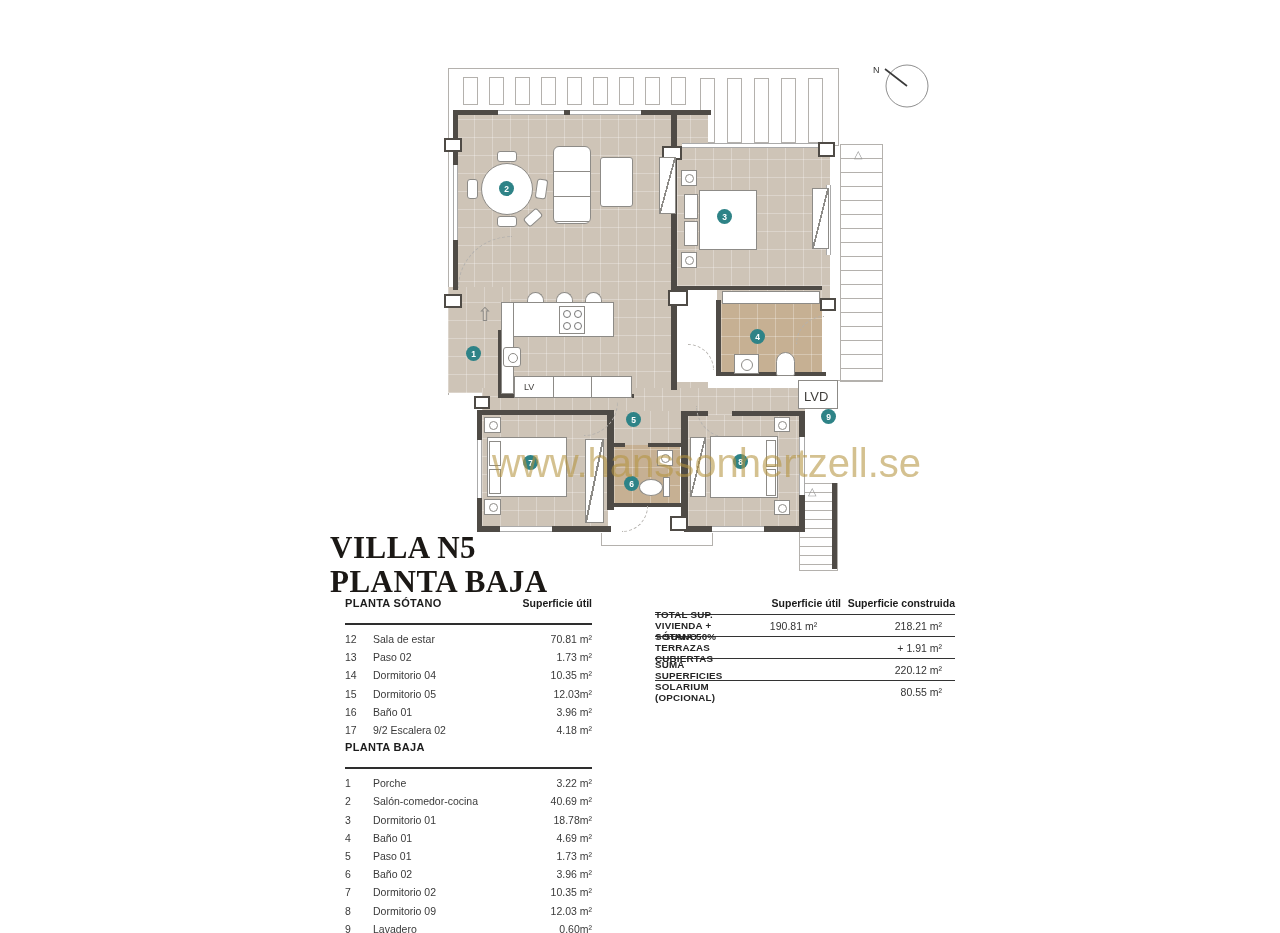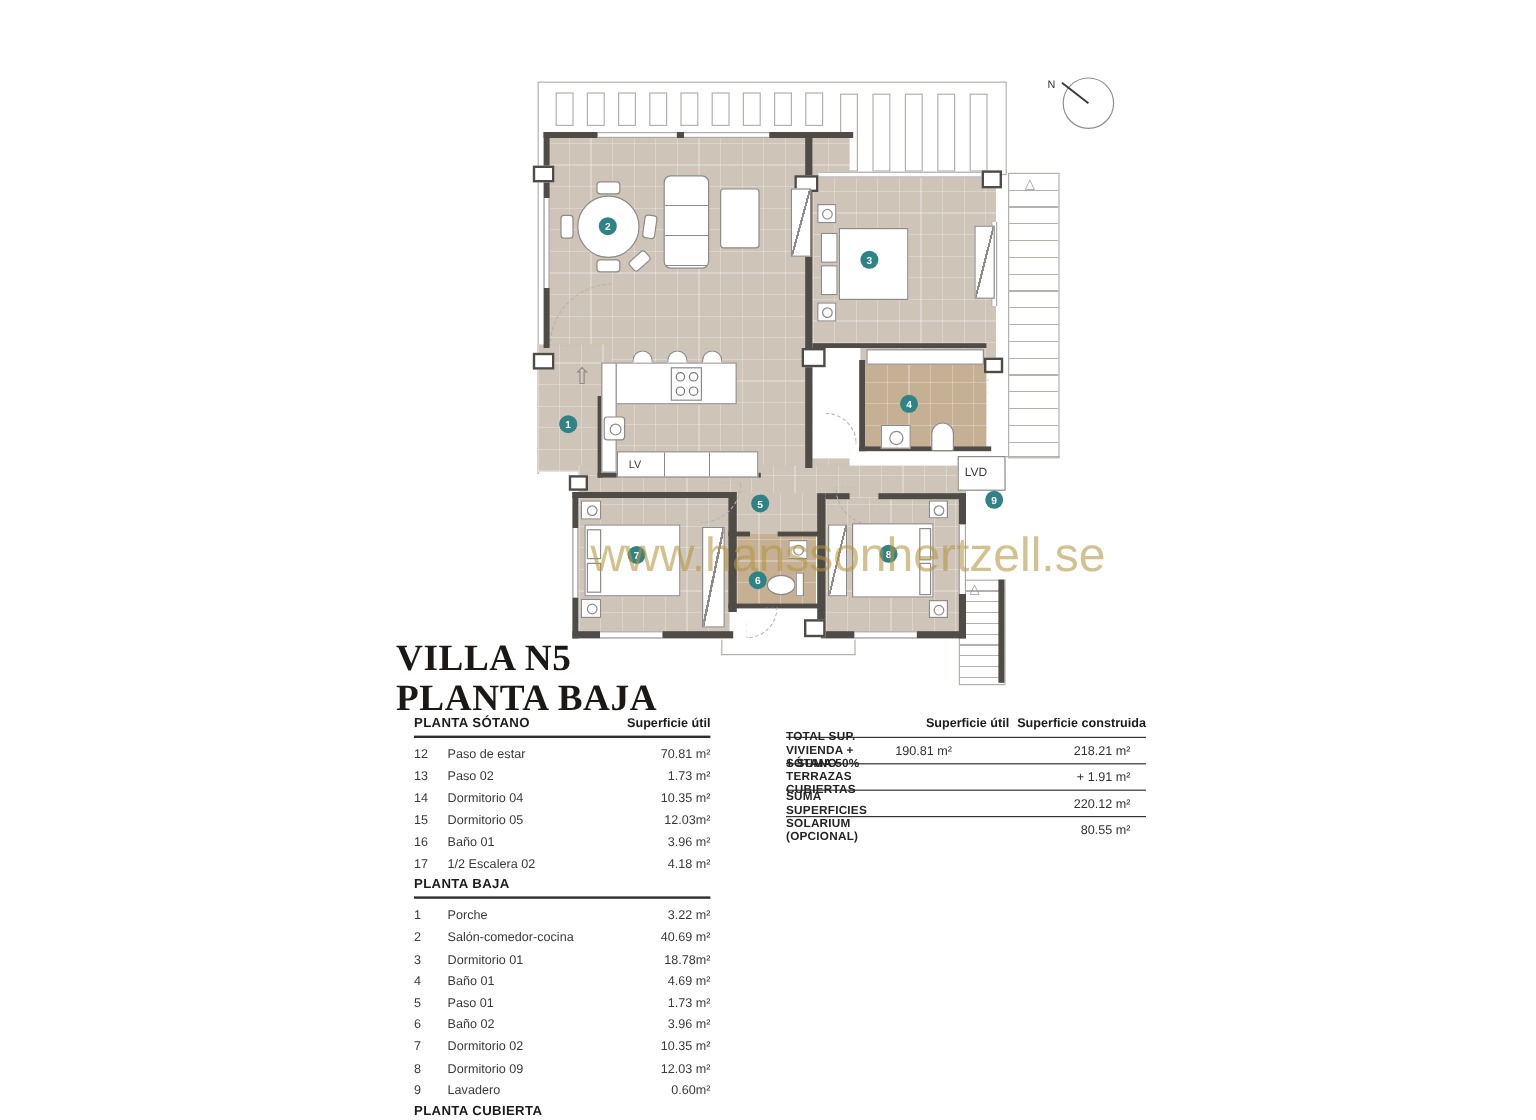--- a/index.html
+++ b/index.html
@@ -144,7 +144,7 @@
   <div class="furn" style="left:722px;top:291px;width:98px;height:13px;border-width:1.5px;"></div>
 
   <div class="furn" style="left:798px;top:380px;width:40px;height:29px;border-width:1.5px;"></div>
-  <div class="plan-label" style="left:804px;top:389px;font-size:10px;text-align:center;">LVD</div>
+  <div class="plan-label" style="left:804px;top:389px;font-size:13px;text-align:center;">LVD</div>
 
   <div class="thin" style="left:601px;top:533px;width:110px;height:12px;border-top:none;"></div>
 

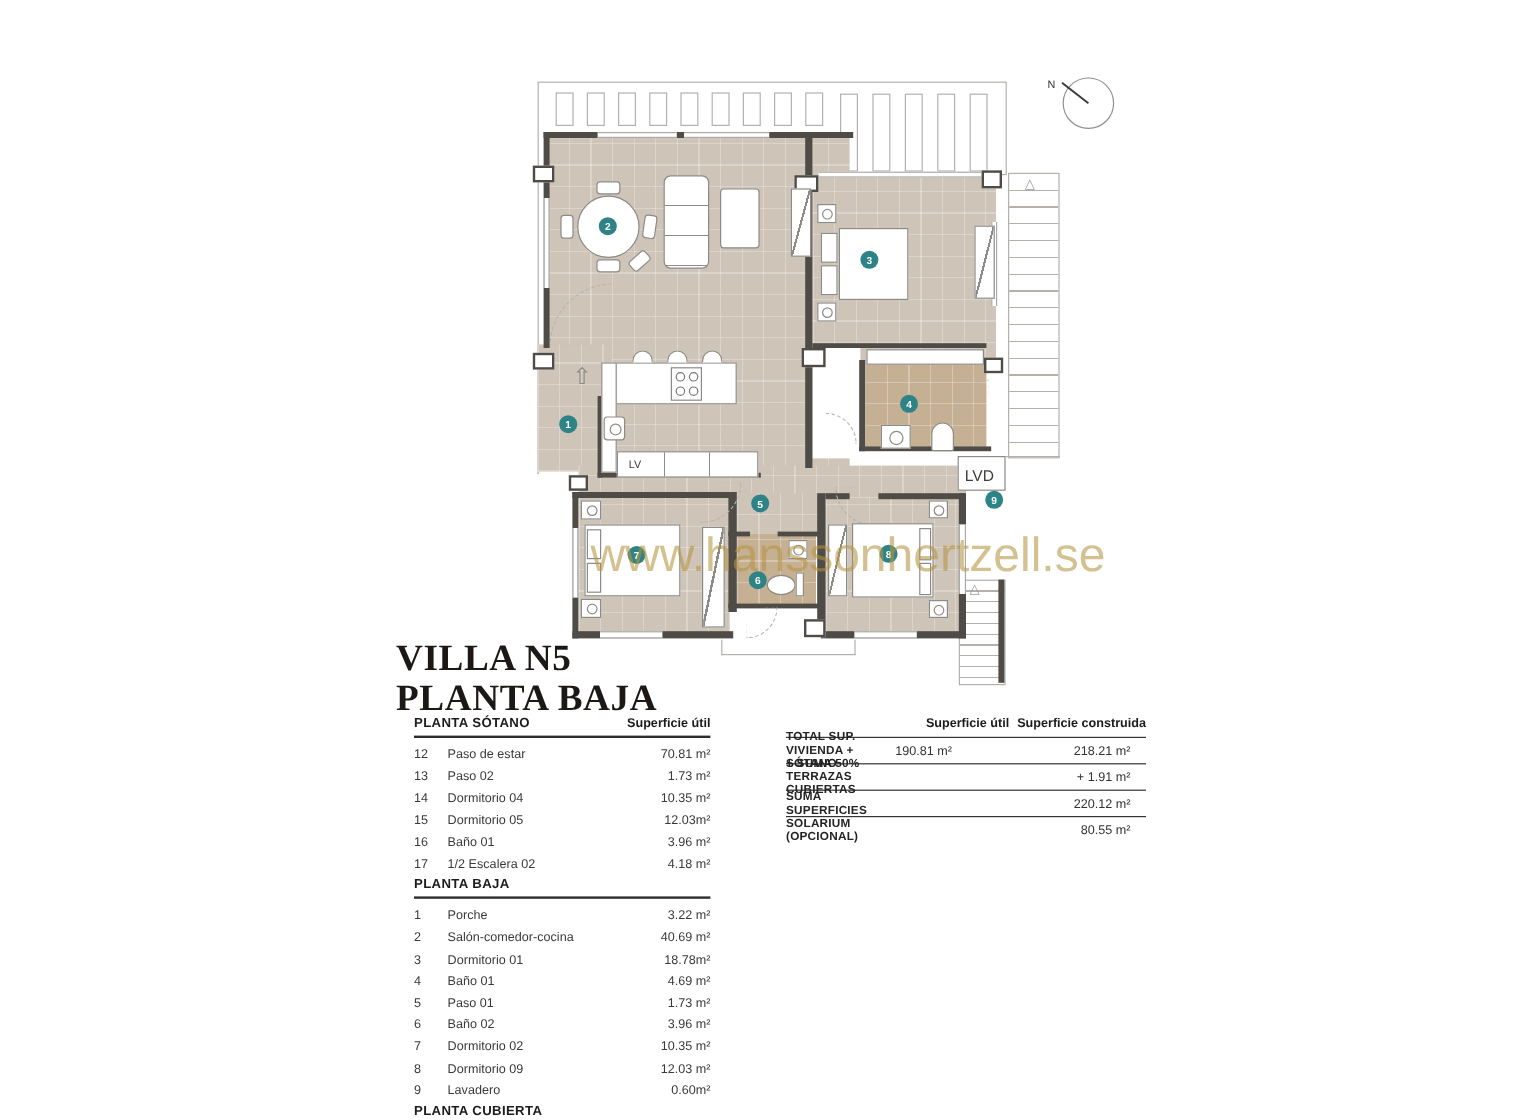--- a/index.html
+++ b/index.html
@@ -39,7 +39,7 @@
   
   .lt{position:absolute;left:345px;top:597px;width:247px;}
   .lt-header{display:flex;justify-content:space-between;align-items:flex-start;
-             border-bottom:2px solid #2e2e2e;padding-bottom:4px;}
+             border-bottom:2px solid #2e2e2e;padding-bottom:14px;}
   .lt-header .h{font:700 11px "Liberation Sans",sans-serif;letter-spacing:.3px;color:#1c1c1c;}
   .lt-header .vh{font:700 10.5px "Liberation Sans",sans-serif;color:#1c1c1c;}
   .lt-rows{padding:5px 0 2px;}

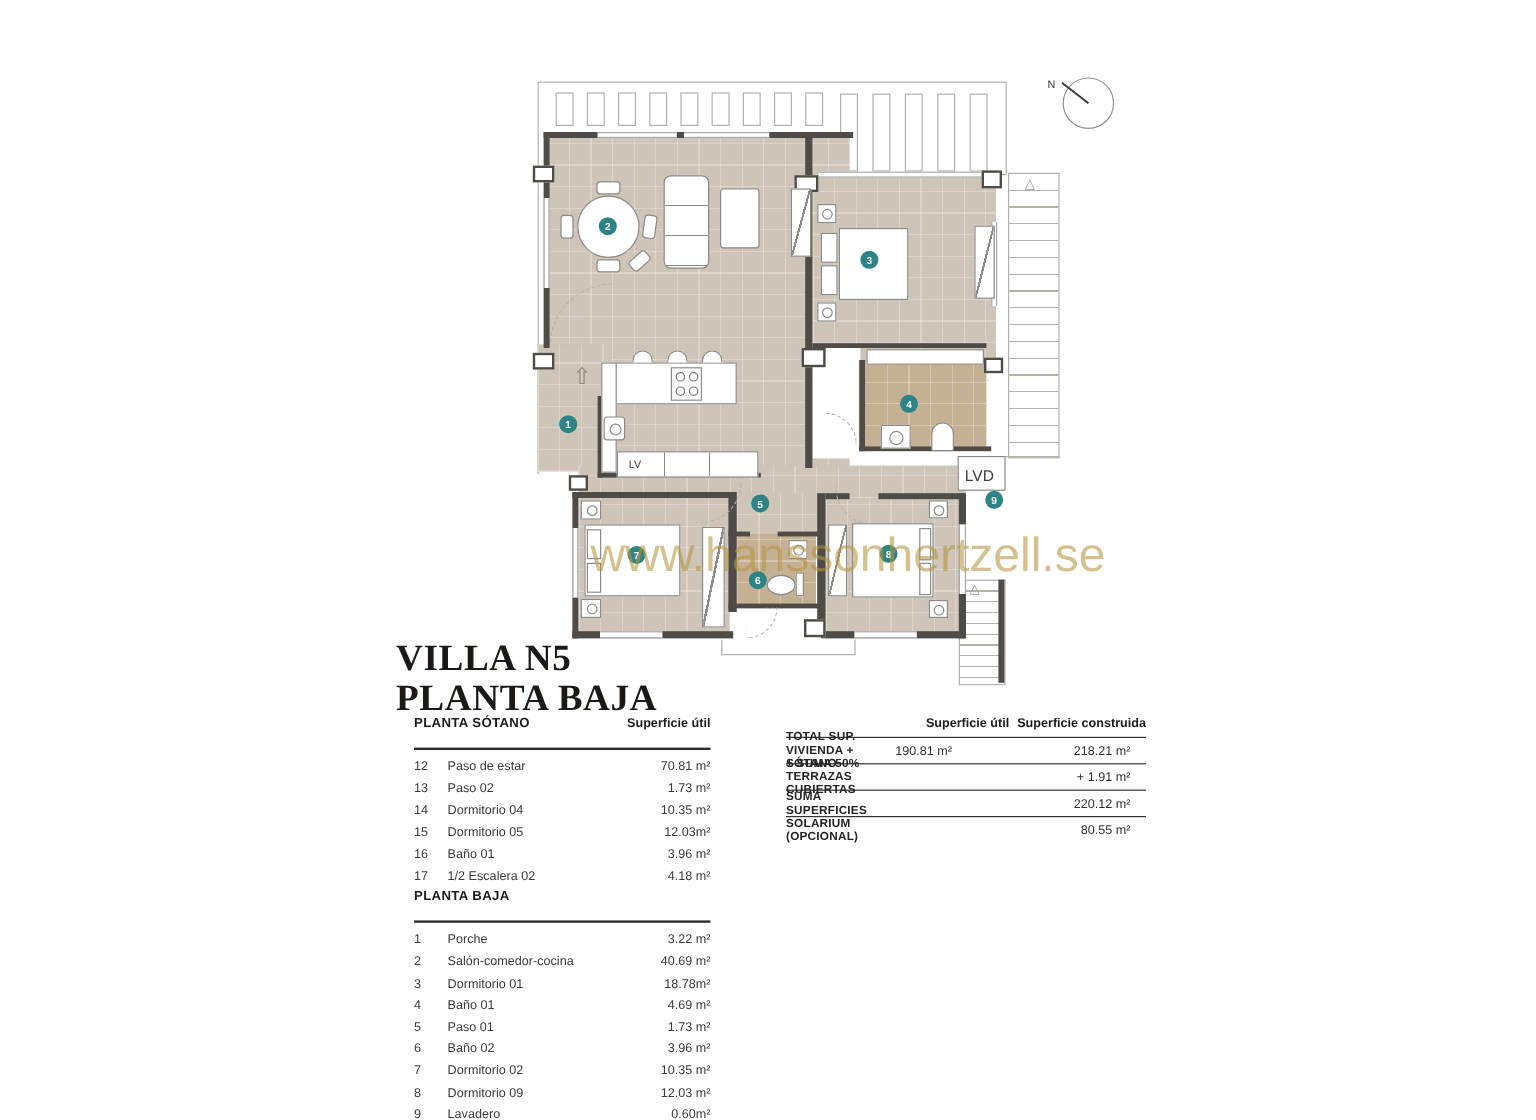--- a/index.html
+++ b/index.html
@@ -56,7 +56,7 @@
   .rt-row{display:flex;align-items:center;height:21px;border-bottom:1.5px solid #333;}
   .rt-row.last{border-bottom:none;}
   .rt-row .lbl{flex:1;font:700 9.8px "Liberation Sans",sans-serif;letter-spacing:.2px;color:#242424;}
-  .rt-row .c1{width:95px;text-align:left;font:400 10.5px "Liberation Sans",sans-serif;color:#333;}
+  .rt-row .c1{width:95px;text-align:center;font:400 10.5px "Liberation Sans",sans-serif;color:#333;}
   .rt-row .c2{width:114px;text-align:right;font:400 10.5px "Liberation Sans",sans-serif;color:#333;padding-right:13px;box-sizing:border-box;}
 </style>
 </head>

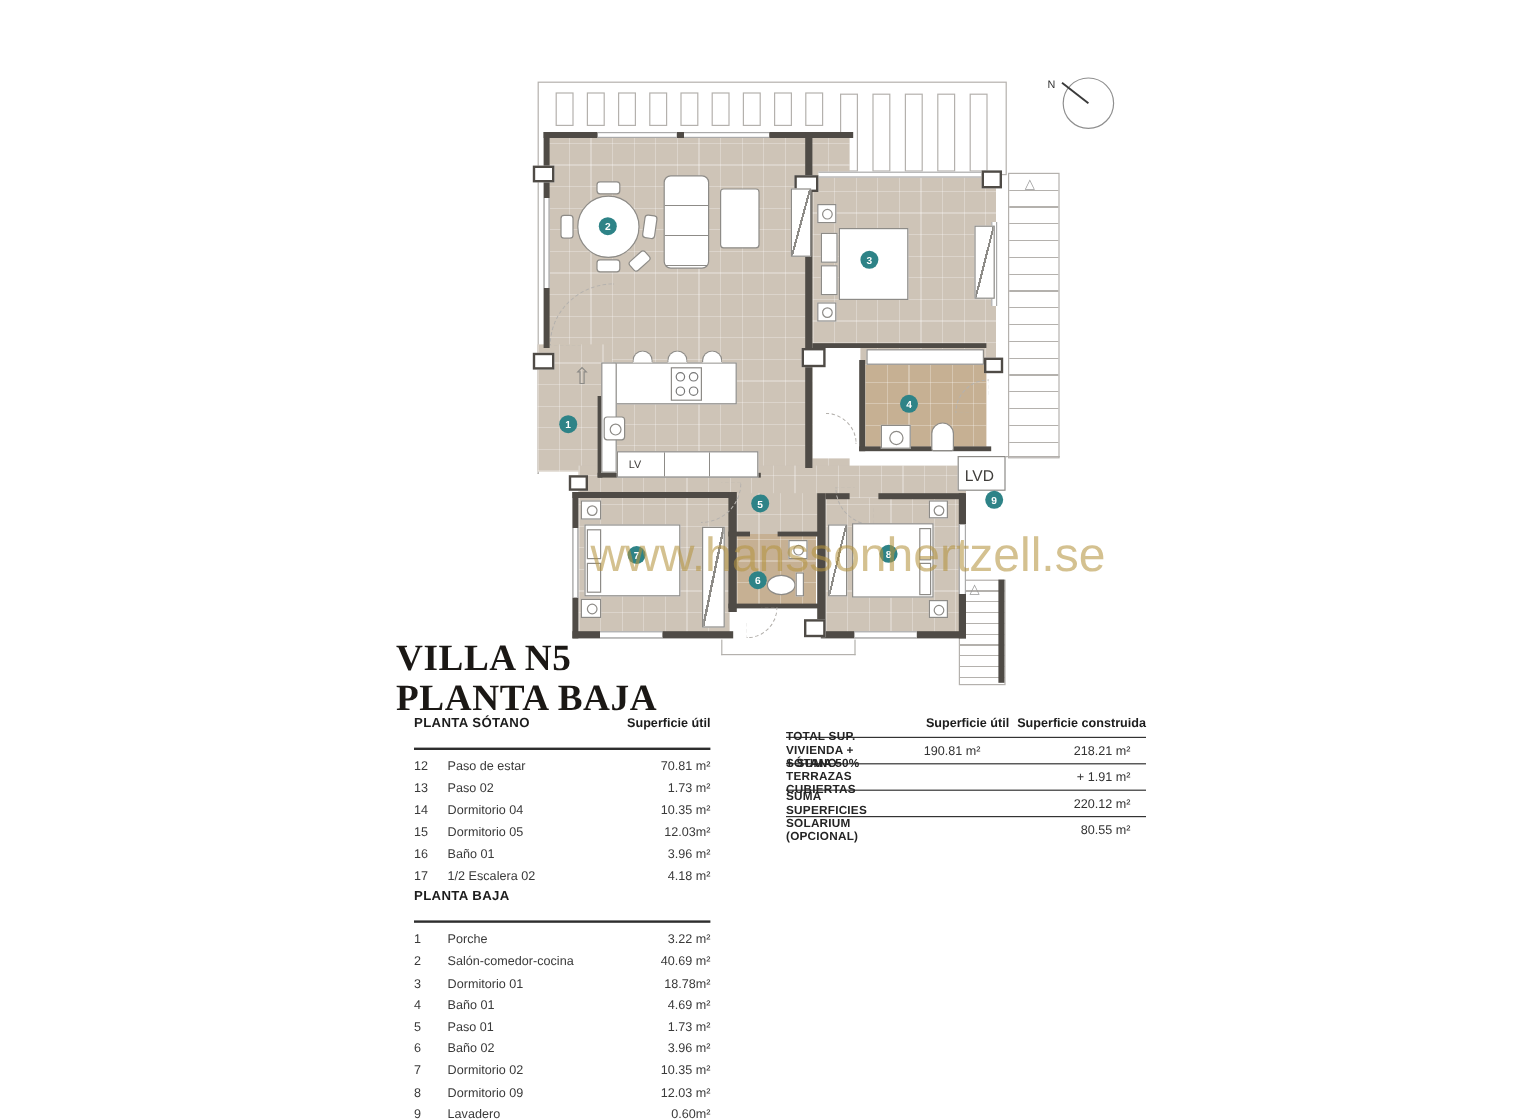--- a/index.html
+++ b/index.html
@@ -262,7 +262,7 @@
     <div class="lt-rows">
       <div class="lt-row">
         <span class="num">12</span>
-        <span class="name">Paso de estar</span>
+        <span class="name">Sala de estar</span>
         <span class="val">70.81 m²</span>
       </div>
       <div class="lt-row">

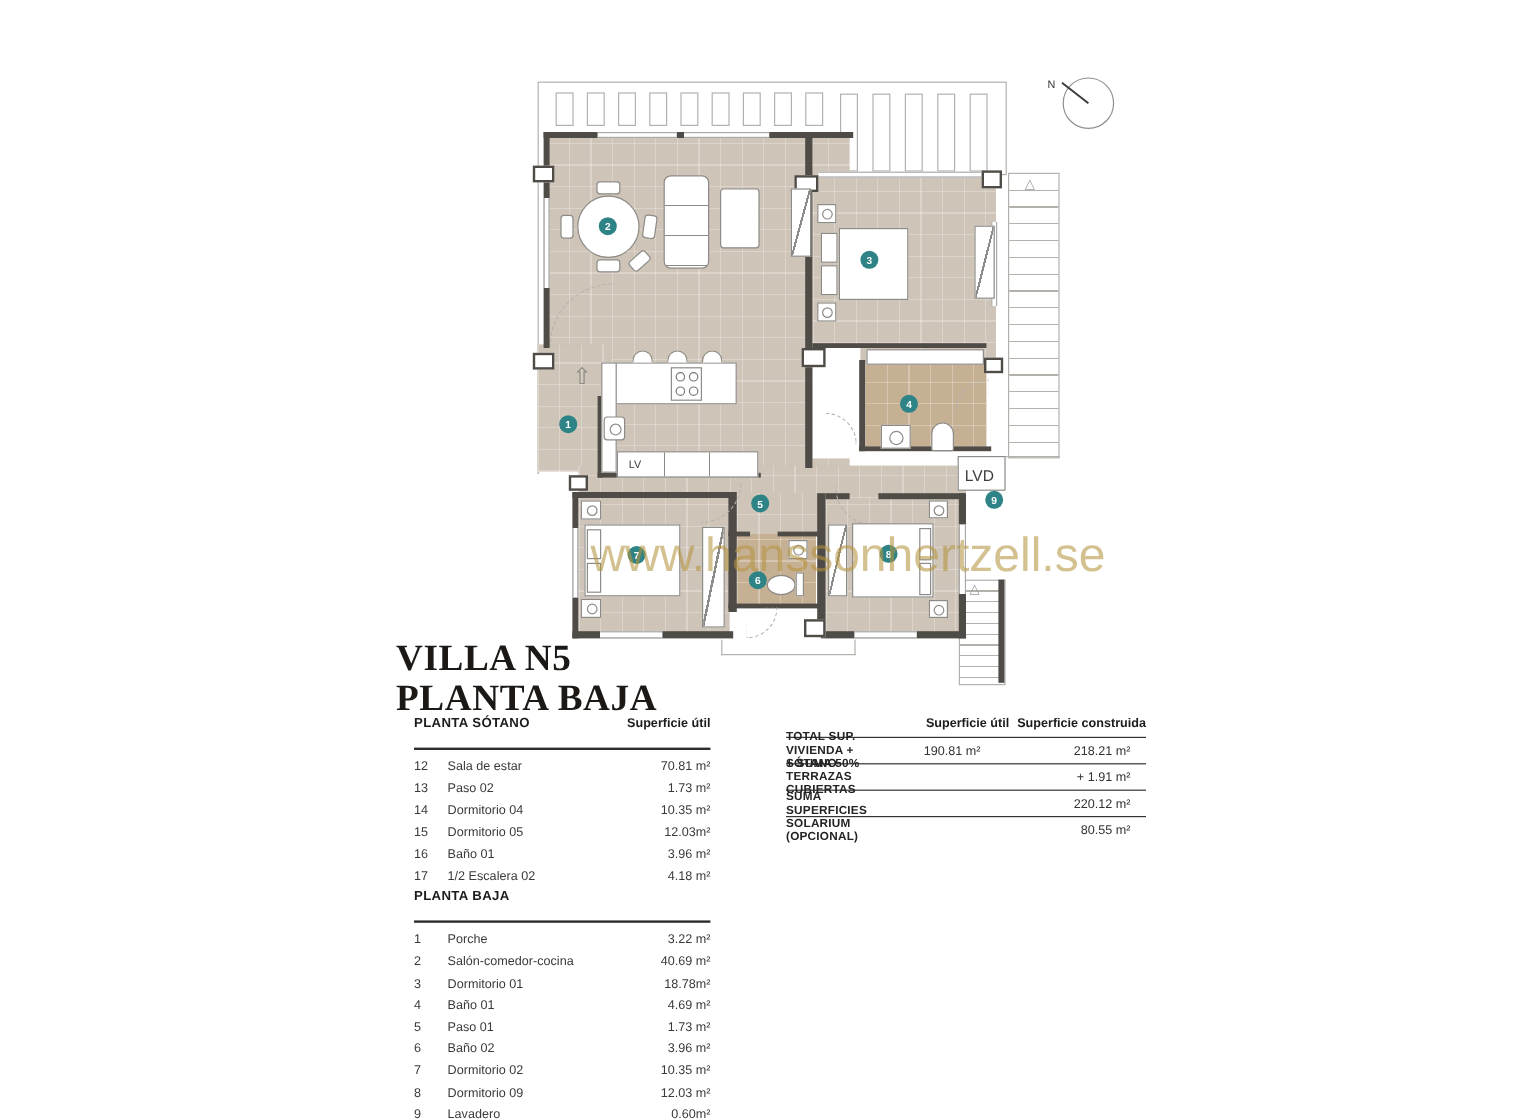--- a/index.html
+++ b/index.html
@@ -287,7 +287,7 @@
       </div>
       <div class="lt-row">
         <span class="num">17</span>
-        <span class="name">1/2 Escalera 02</span>
+        <span class="name">9/2 Escalera 02</span>
         <span class="val">4.18 m²</span>
       </div>
     </div>

